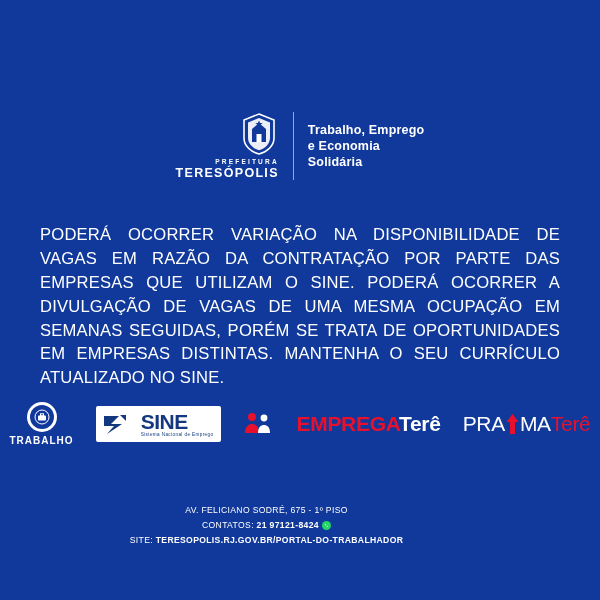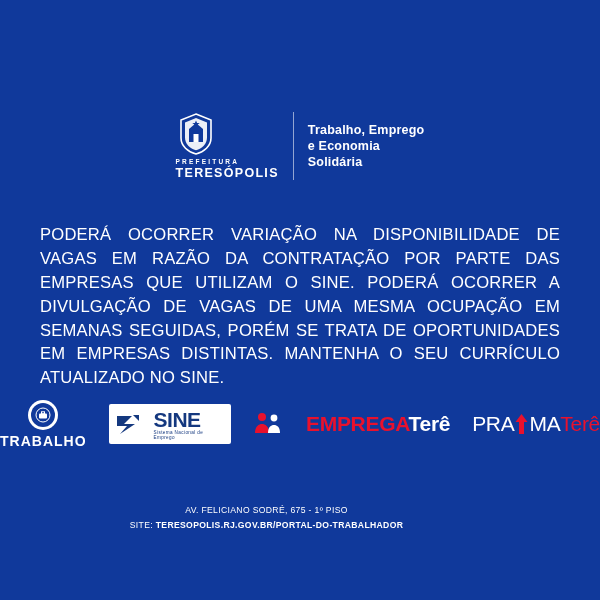--- a/index.html
+++ b/index.html
@@ -32,7 +32,7 @@
   .crest-block {
     display: flex;
     flex-direction: column;
-    align-items: flex-start;
+    align-items: flex-end;
     padding-right: 14px;
     border-right: 1px solid rgba(255,255,255,0.55);
   }

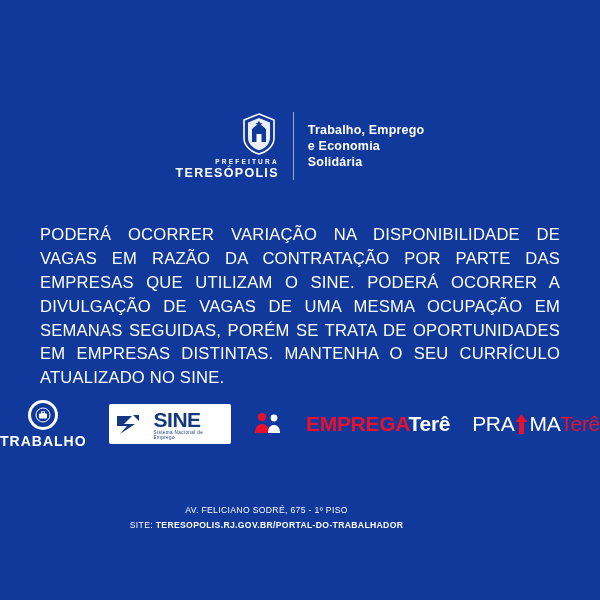--- a/index.html
+++ b/index.html
@@ -124,7 +124,7 @@
   }
   .trabalho-word {
     color: #ffffff;
-    font-size: 14px;
+    font-size: 10px;
     font-weight: bold;
     letter-spacing: 1px;
     margin-top: 3px;

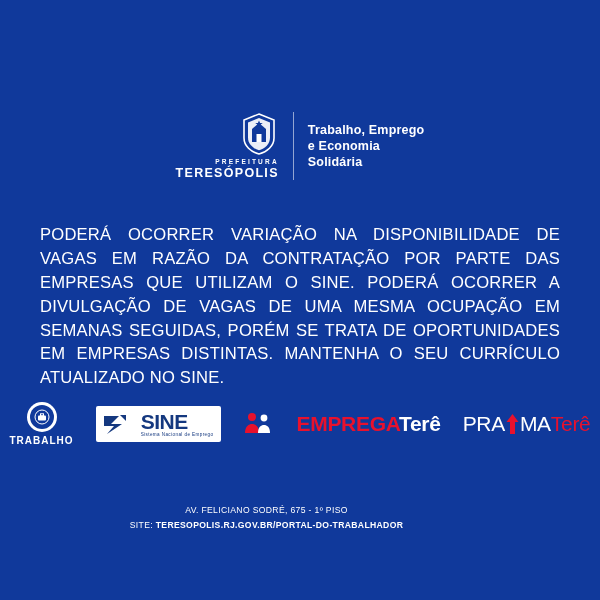--- a/index.html
+++ b/index.html
@@ -305,6 +305,13 @@
   <div class="footer">
     <div>AV. FELICIANO SODRÉ, 675 - 1º PISO</div>
     <div>
+      <span>CONTATOS: </span><span class="bold">21 97121-8424</span><span class="wa">
+          <svg width="7" height="7" viewBox="0 0 10 10">
+            <path d="M3 2.6 C3 5 5 7 7.2 7 L7.2 5.9 L6.1 5.4 L5.4 6 C4.7 5.7 4.2 5.2 3.9 4.5 L4.5 3.8 L4 2.7 Z" fill="#ffffff"></path>
+          </svg>
+        </span>
+    </div>
+    <div>
       <span>SITE: </span><span class="bold">TERESOPOLIS.RJ.GOV.BR/PORTAL-DO-TRABALHADOR</span>
     </div>
   </div>

